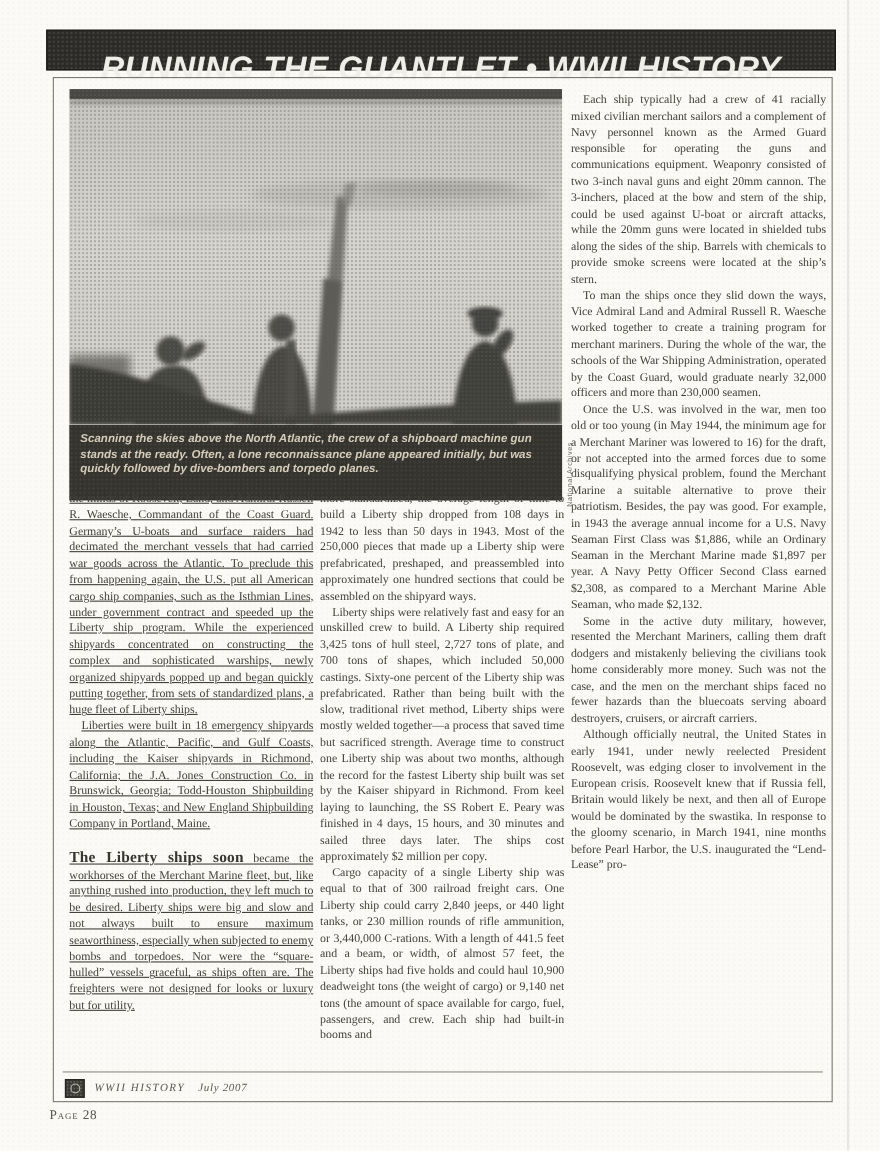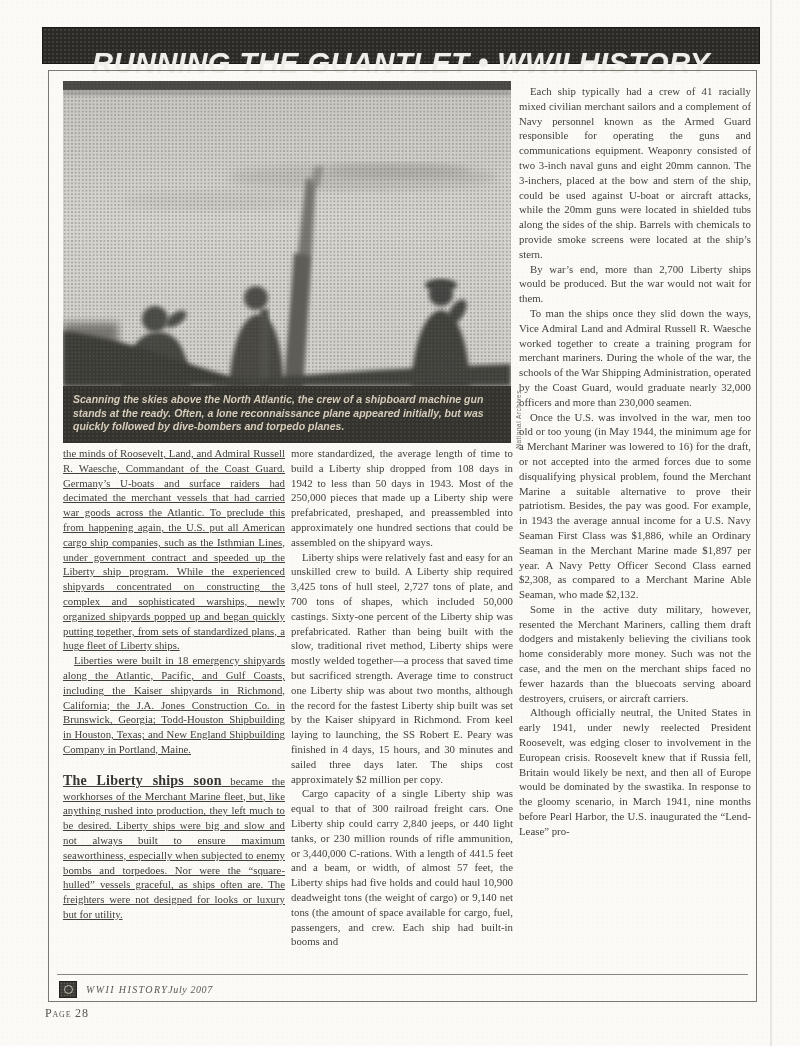--- a/index.html
+++ b/index.html
@@ -195,7 +195,6 @@
 
     <div class="col" id="col3">
       <p class="ind">Each ship typically had a crew of 41 racially mixed civilian merchant sailors and a complement of Navy personnel known as the Armed Guard responsible for operating the guns and communications equipment. Weaponry consisted of two 3-inch naval guns and eight 20mm cannon. The 3-inchers, placed at the bow and stern of the ship, could be used against U-boat or aircraft attacks, while the 20mm guns were located in shielded tubs along the sides of the ship. Barrels with chemicals to provide smoke screens were located at the ship’s stern.</p>
-      <p class="ind">By war’s end, more than 2,700 Liberty ships would be produced. But the war would not wait for them.</p>
       <p class="ind">To man the ships once they slid down the ways, Vice Admiral Land and Admiral Russell R. Waesche worked together to create a training program for merchant mariners. During the whole of the war, the schools of the War Shipping Administration, operated by the Coast Guard, would graduate nearly 32,000 officers and more than 230,000 seamen.</p>
       <p class="ind">Once the U.S. was involved in the war, men too old or too young (in May 1944, the minimum age for a Merchant Mariner was lowered to 16) for the draft, or not accepted into the armed forces due to some disqualifying physical problem, found the Merchant Marine a suitable alternative to prove their patriotism. Besides, the pay was good. For example, in 1943 the average annual income for a U.S. Navy Seaman First Class was $1,886, while an Ordinary Seaman in the Merchant Marine made $1,897 per year. A Navy Petty Officer Second Class earned $2,308, as compared to a Merchant Marine Able Seaman, who made $2,132.</p>
       <p class="ind">Some in the active duty military, however, resented the Merchant Mariners, calling them draft dodgers and mistakenly believing the civilians took home considerably more money. Such was not the case, and the men on the merchant ships faced no fewer hazards than the bluecoats serving aboard destroyers, cruisers, or aircraft carriers.</p>

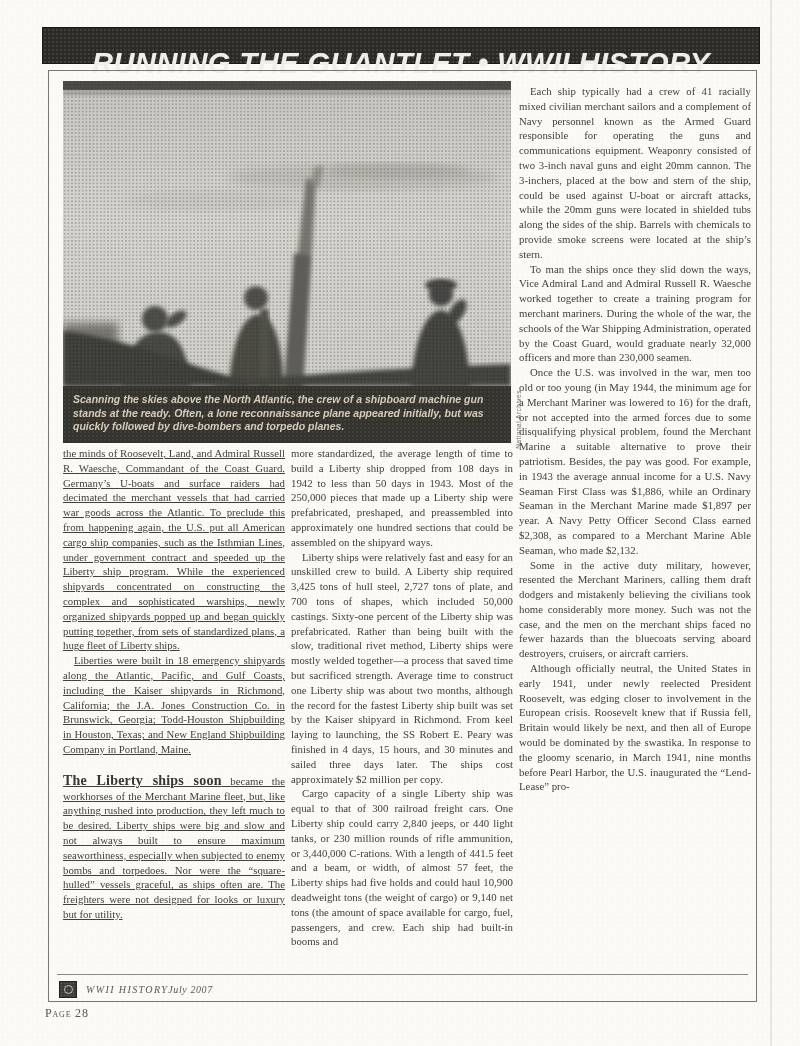--- a/index.html
+++ b/index.html
@@ -66,7 +66,7 @@
     font-family:"Liberation Sans", sans-serif;
     font-weight:bold;font-style:italic;
     font-size:10.5px;line-height:13.6px;
-    padding:7px 10px 9px 10px;
+    padding:7px 10px 21px 10px;
   }
   .photo-credit{
     position:absolute;right:-11px;bottom:-6px;

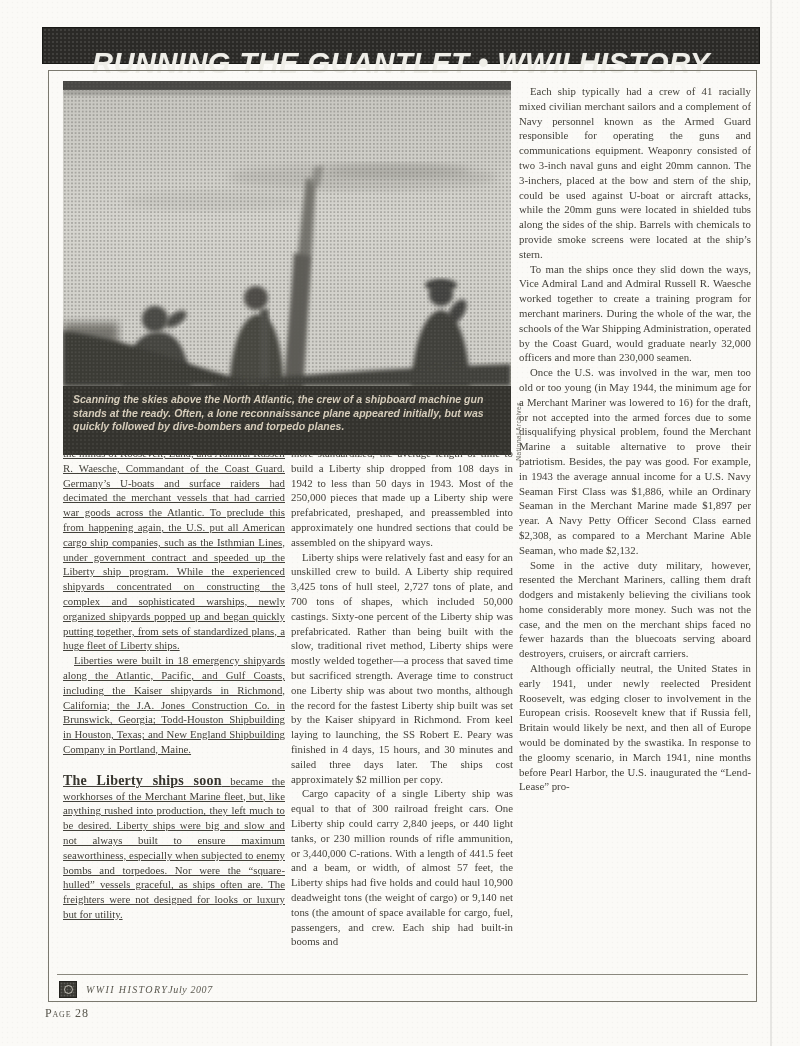--- a/index.html
+++ b/index.html
@@ -110,7 +110,7 @@
   }
   .footer-text{
     font-style:italic;color:#5a584f;font-size:10px;letter-spacing:0.6px;
-    display:flex;align-items:center;
+    display:flex;gap:12px;align-items:center;
   }
   .footer-text .mag{letter-spacing:1.4px;}
   .page-label{

